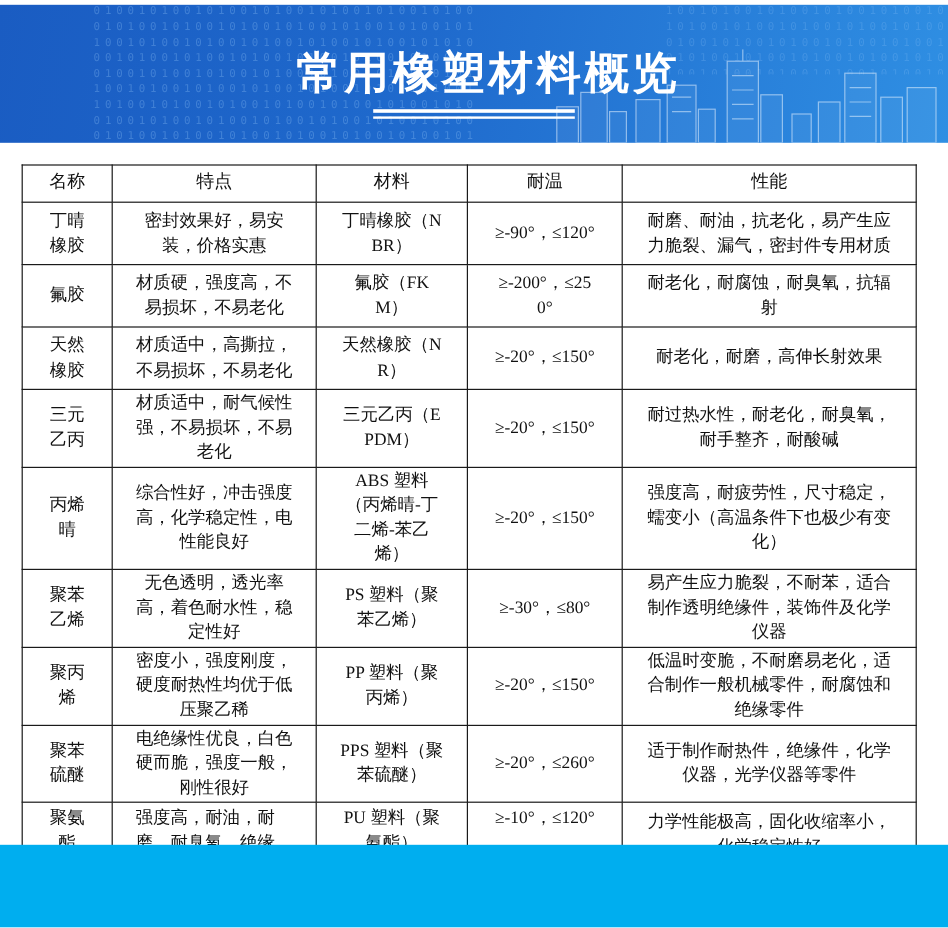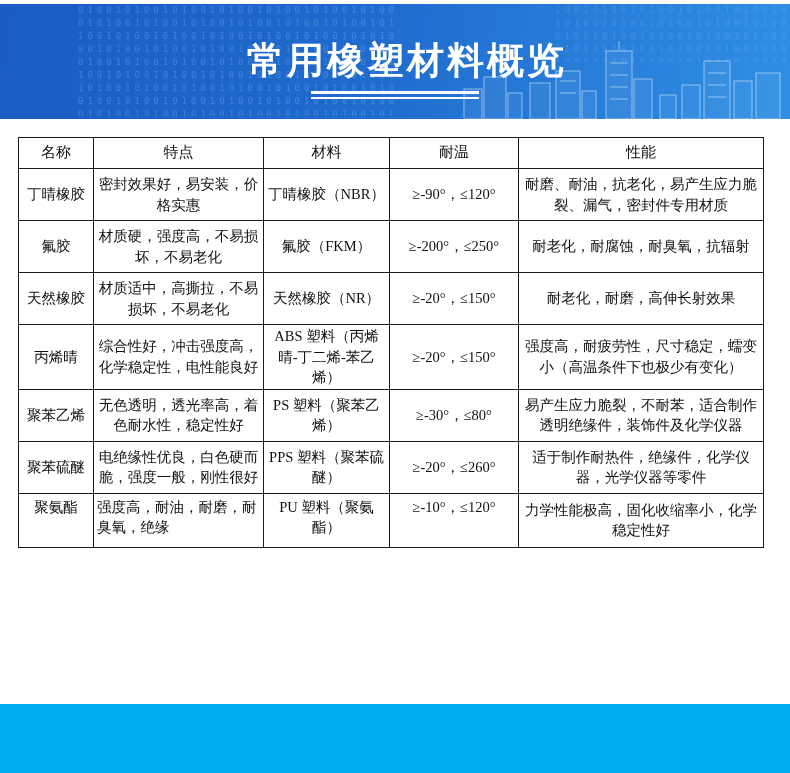--- a/index.html
+++ b/index.html
@@ -43,7 +43,7 @@
   th,td{
     border:1.5px solid #1a1a1a;
     text-align:center;vertical-align:middle;
-    padding:1px 3px;line-height:1.42;
+    padding:1px 19px;line-height:1.42;
     font-size:14.5px;word-break:break-all;font-family:Liberation Serif, serif;
   }
   th{height:28px;font-weight:normal;font-size:15px;}

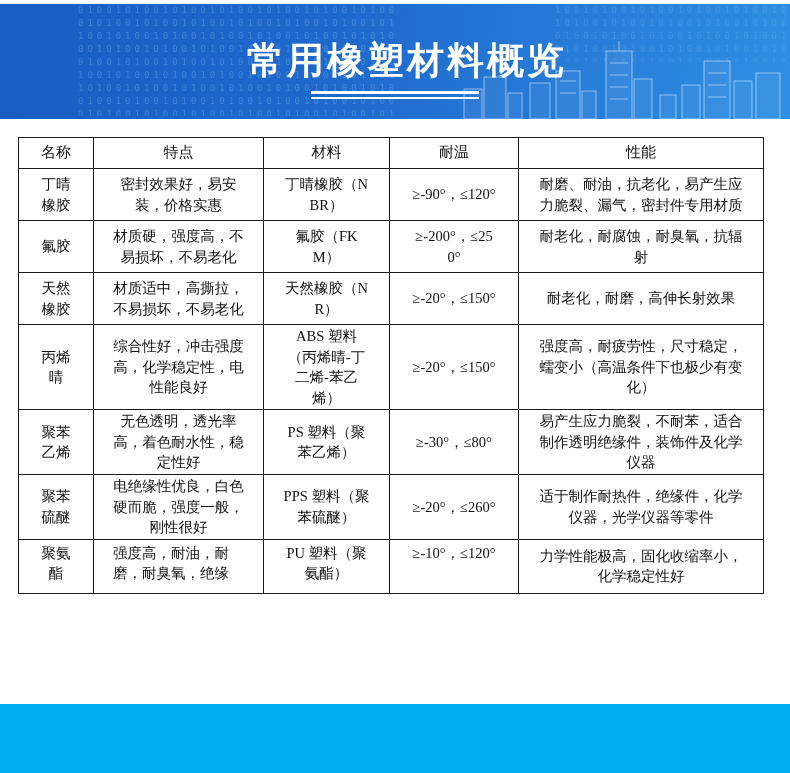--- a/index.html
+++ b/index.html
@@ -150,6 +150,13 @@
           <td class="cell-performance">耐老化，耐磨，高伸长射效果</td>
         </tr>
         <tr>
+          <td class="cell-name">三元乙丙</td>
+          <td class="cell-features">材质适中，耐气候性强，不易损坏，不易老化</td>
+          <td class="cell-material">三元乙丙（EPDM）</td>
+          <td class="cell-temp">≥-20°，≤150°</td>
+          <td class="cell-performance">耐过热水性，耐老化，耐臭氧，耐手整齐，耐酸碱</td>
+        </tr>
+        <tr>
           <td class="cell-name">丙烯晴</td>
           <td class="cell-features">综合性好，冲击强度高，化学稳定性，电性能良好</td>
           <td class="cell-material">ABS 塑料（丙烯晴-丁二烯-苯乙烯）</td>

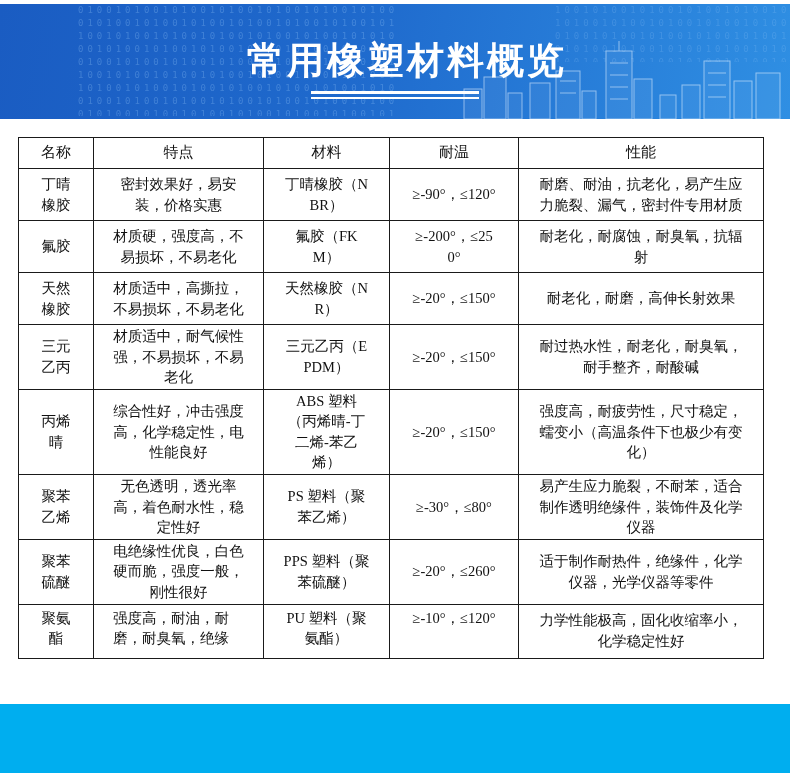--- a/index.html
+++ b/index.html
@@ -171,6 +171,13 @@
           <td class="cell-performance">易产生应力脆裂，不耐苯，适合制作透明绝缘件，装饰件及化学仪器</td>
         </tr>
         <tr>
+          <td class="cell-name">聚丙烯</td>
+          <td class="cell-features">密度小，强度刚度，硬度耐热性均优于低压聚乙稀</td>
+          <td class="cell-material">PP 塑料（聚丙烯）</td>
+          <td class="cell-temp">≥-20°，≤150°</td>
+          <td class="cell-performance">低温时变脆，不耐磨易老化，适合制作一般机械零件，耐腐蚀和绝缘零件</td>
+        </tr>
+        <tr>
           <td class="cell-name">聚苯硫醚</td>
           <td class="cell-features">电绝缘性优良，白色硬而脆，强度一般，刚性很好</td>
           <td class="cell-material">PPS 塑料（聚苯硫醚）</td>

